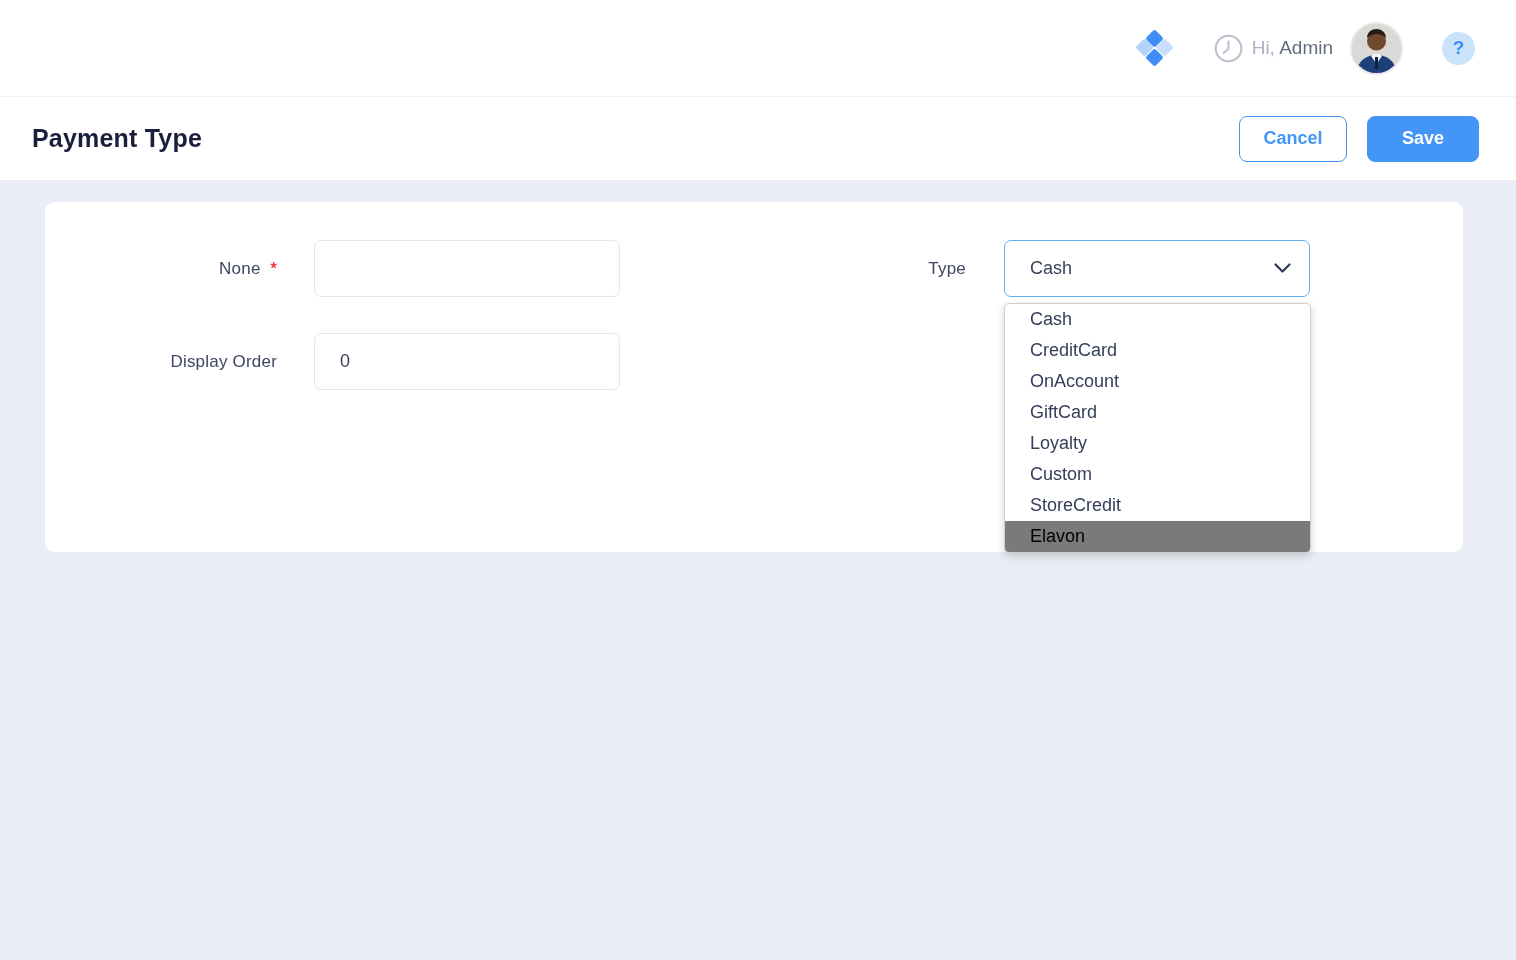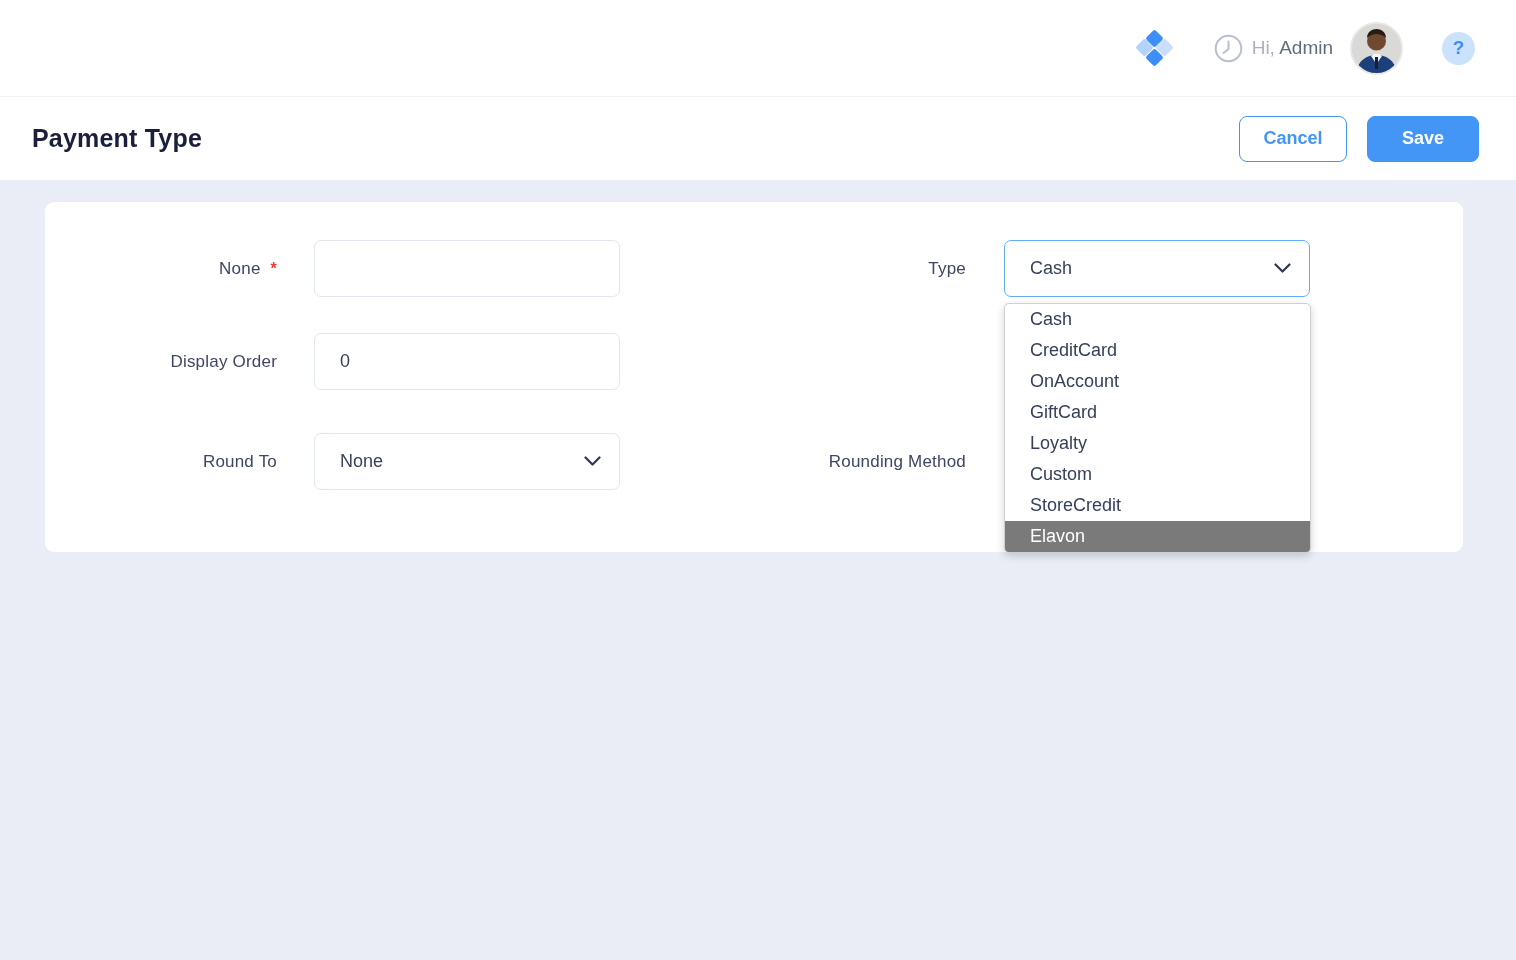--- a/index.html
+++ b/index.html
@@ -134,18 +134,6 @@
       </div>
     </div>
 
-    <div class="form-row row-3">
-      <div class="lbl c1">Round To</div>
-      <div class="ctrl">
-        <div class="select-box">
-          <span>None</span>
-          <svg width="17" height="11" viewBox="0 0 17 11">
-            <polyline points="1.5,1.5 8.5,8.5 15.5,1.5" fill="none" stroke="#2f3850" stroke-width="2.2" stroke-linecap="round" stroke-linejoin="round"></polyline>
-          </svg>
-        </div>
-      </div>
-      <div class="lbl c2">Rounding Method</div>
-    </div>
 
     <div class="dropdown">
       <div class="opt">Cash</div>

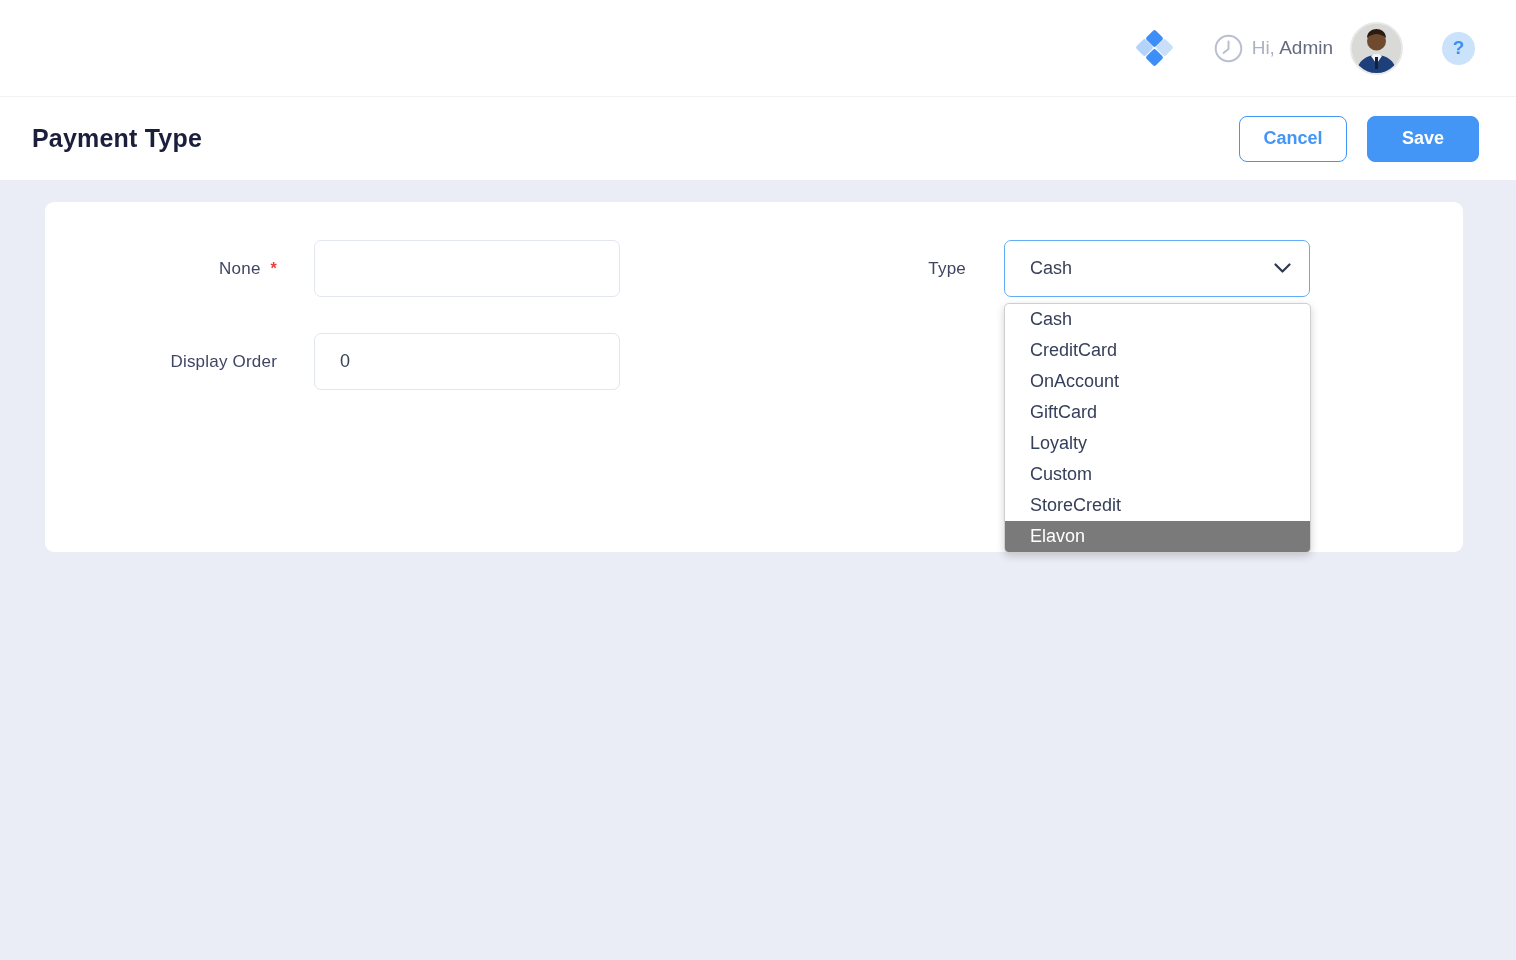--- a/index.html
+++ b/index.html
@@ -62,7 +62,7 @@
     box-shadow:0 3px 8px rgba(0,0,0,.18); }
   .dropdown .opt { height:31px; line-height:31px; padding-left:25px; font-size:18px;
     color:#36405a; cursor:pointer; white-space:nowrap; }
-  .dropdown .opt.highlighted { background:#7a7a7a; color:#ffffff; }
+  .dropdown .opt.highlighted { background:#7a7a7a; color:#000000; }
 </style>
 </head>
 <body>

